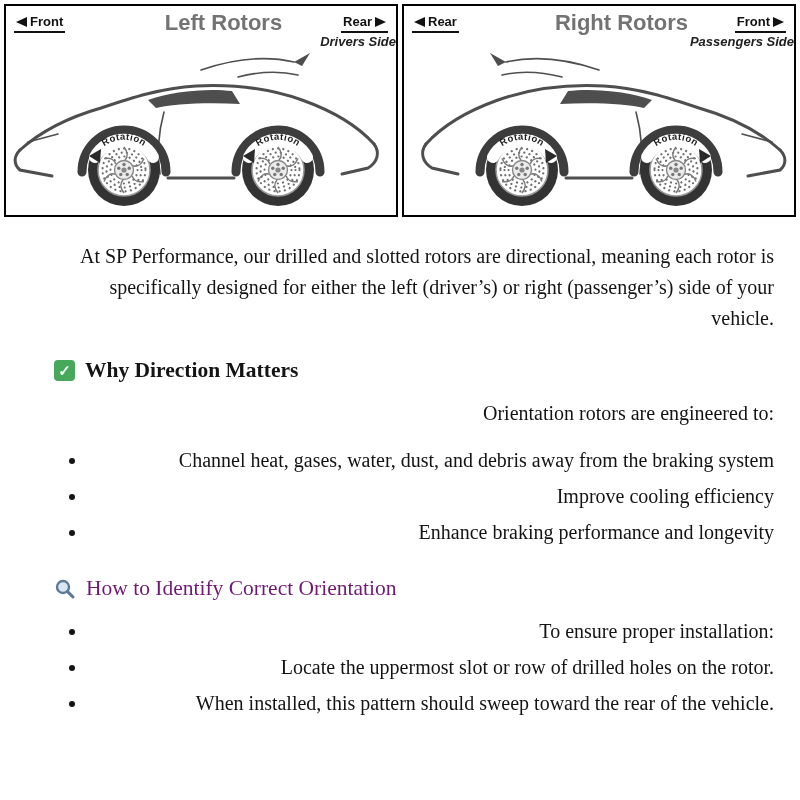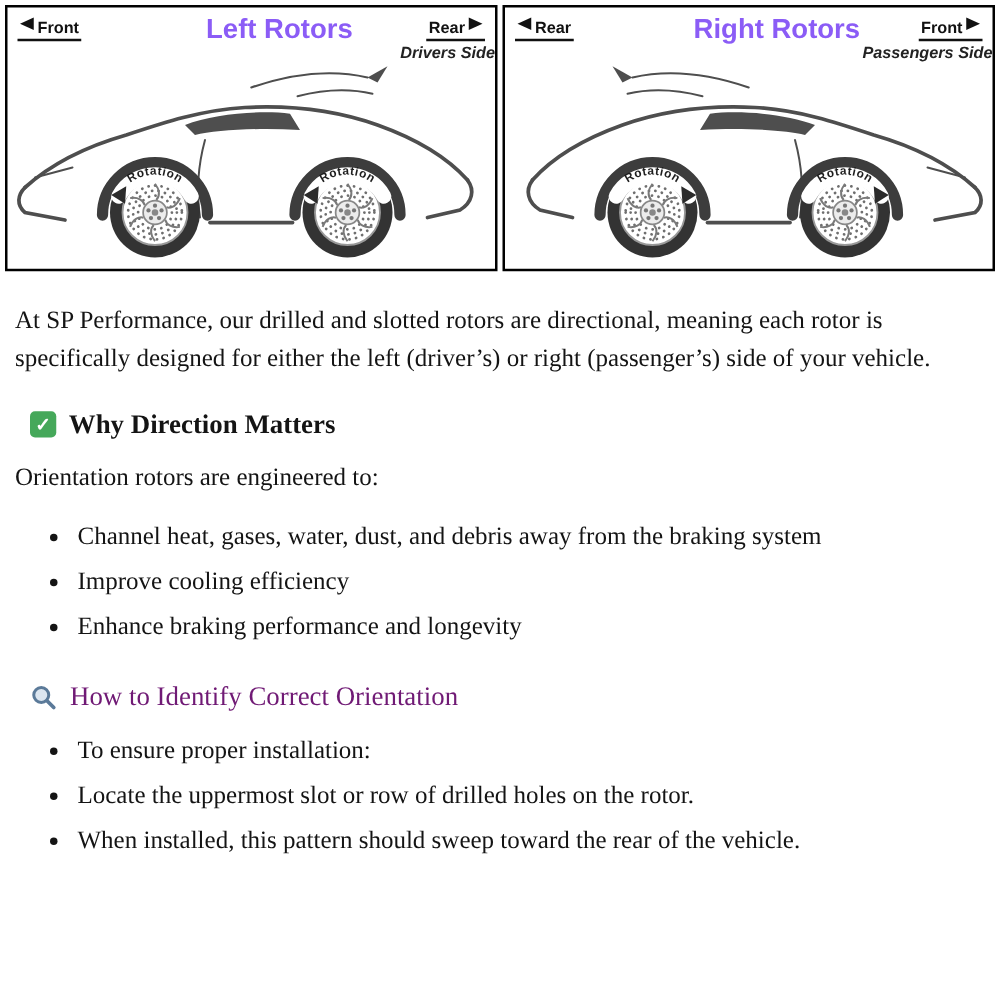--- a/index.html
+++ b/index.html
@@ -9,7 +9,7 @@
   .diagram{display:flex;gap:4px;padding:4px 4px 0 4px;box-sizing:border-box;}
   .panel{flex:1;border:2px solid #000;background:#fff;min-width:0;}
   .panel-header{position:relative;height:48px;padding-top:5px;box-sizing:border-box;}
-  .dir{position:absolute;top:8px;display:inline-flex;align-items:flex-start;gap:3px;
+  .dir{position:absolute;top:8px;display:inline-flex;align-items:center;gap:3px;
        font:bold 13px "Liberation Sans",sans-serif;border-bottom:2px solid #111;
        padding:0 2px 2px 2px;color:#111;}
   .dir-left{left:8px;}

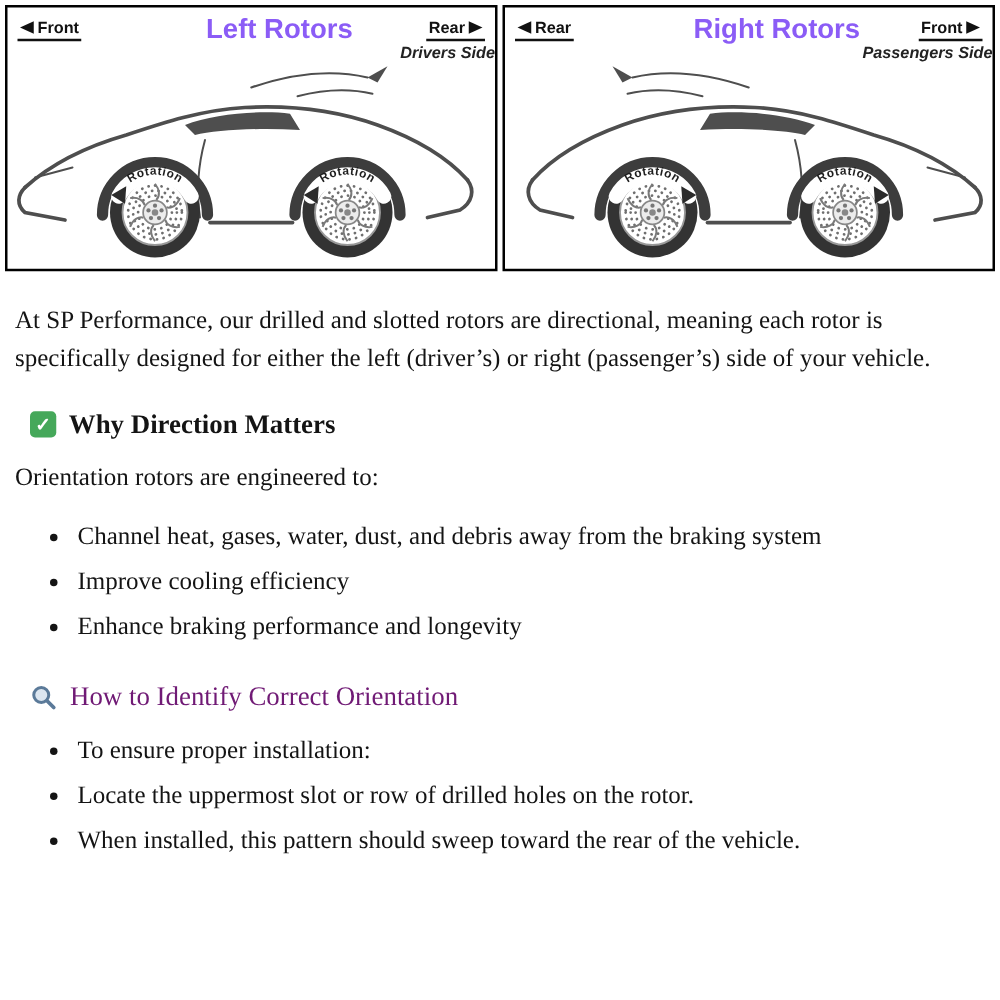--- a/index.html
+++ b/index.html
@@ -18,7 +18,7 @@
   .tri-left{border-top:5px solid transparent;border-bottom:5px solid transparent;border-right:11px solid #111;}
   .tri-right{border-top:5px solid transparent;border-bottom:5px solid transparent;border-left:11px solid #111;}
   .titles{text-align:center;}
-  .panel-title{font:bold 22px "Liberation Sans",sans-serif;color:#8b5cf6;line-height:1.05;margin-left:45px;}
+  .panel-title{font:bold 22px "Liberation Sans",sans-serif;color:#737373;line-height:1.05;margin-left:45px;}
   .panel-subtitle{font:bold italic 13px "Liberation Sans",sans-serif;color:#222;text-align:right;}
   .car-svg{display:block;width:100%;height:auto;margin-top:-4px;}
 

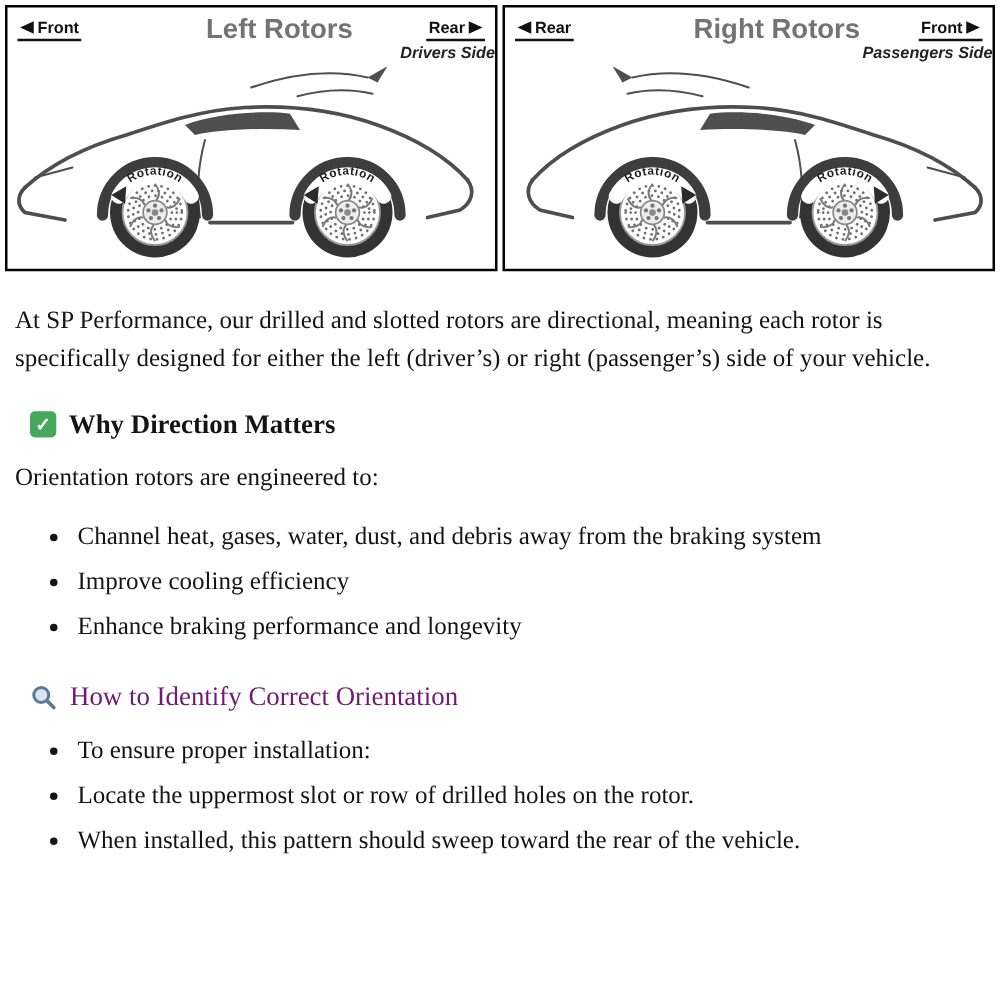--- a/index.html
+++ b/index.html
@@ -35,7 +35,7 @@
   .rot-arrow{fill:#2b2b2b;}
 
   
-  .content{padding:16px 26px 12px 12px;font-size:20px;line-height:1.55;}
+  .content{padding:16px 26px 12px 42px;font-size:20px;line-height:1.55;text-align:right;}
   .content p{margin:8px 0 16px 0;}
   .sec-head{display:flex;align-items:center;gap:10px;margin:24px 0 14px 12px;
             font-size:21.5px;font-weight:bold;line-height:1.2;}

